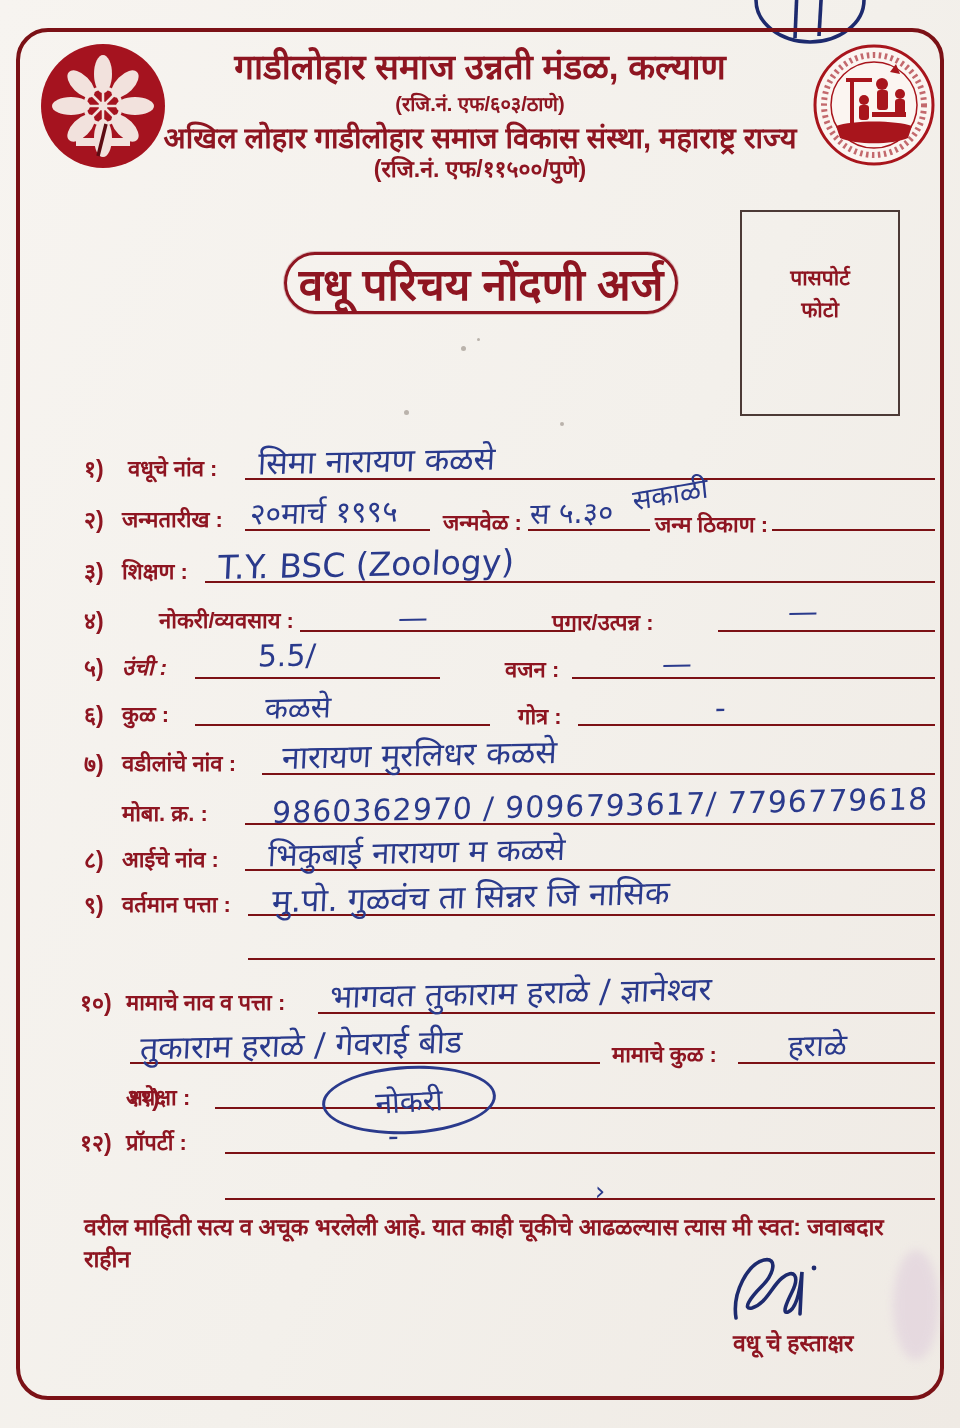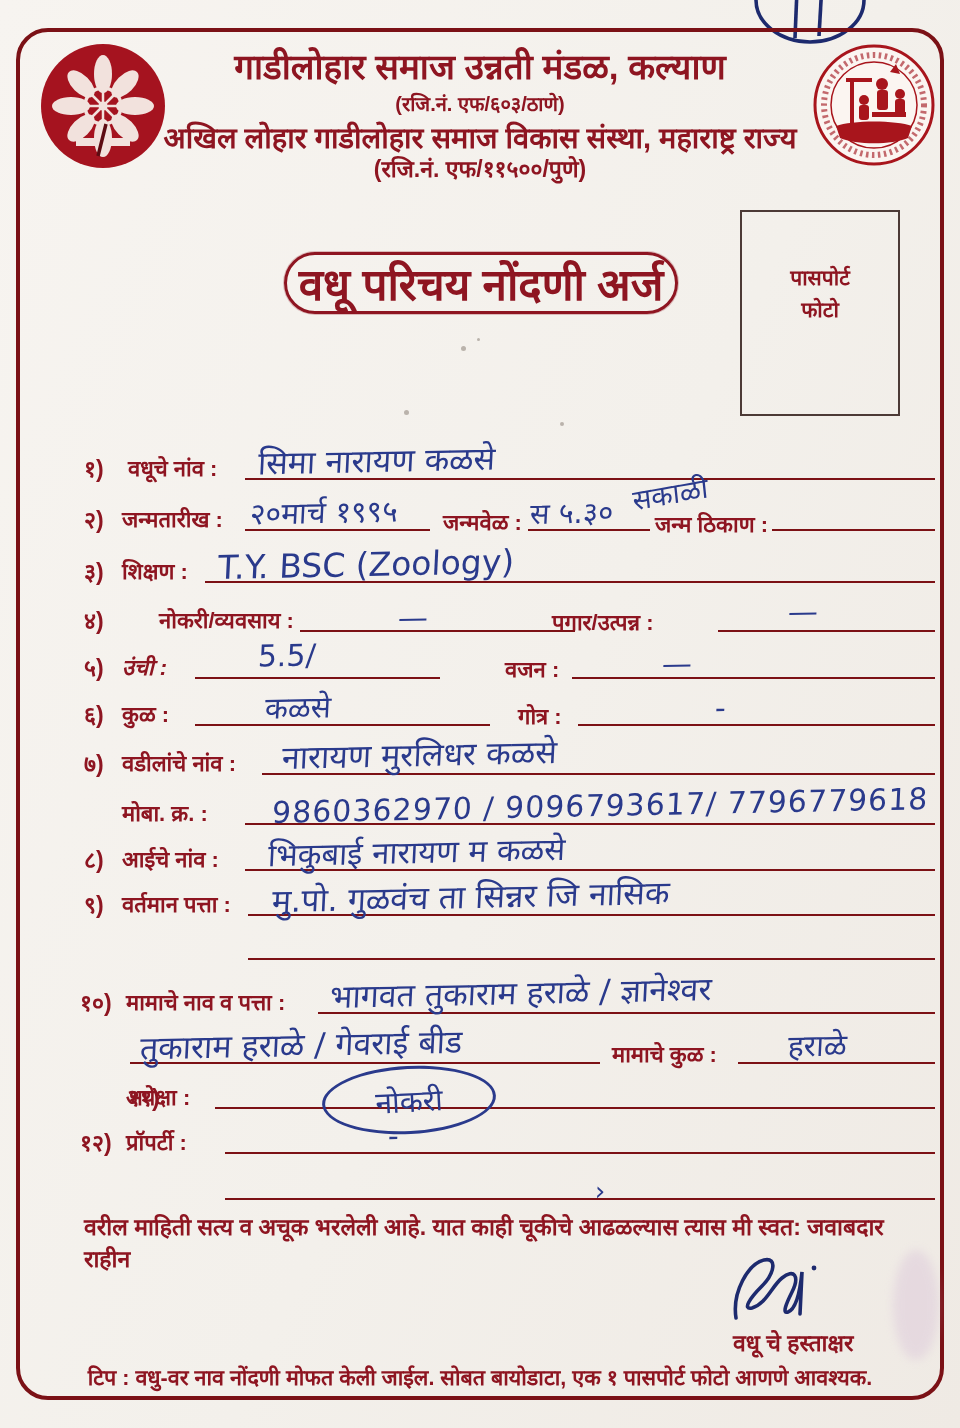--- a/index.html
+++ b/index.html
@@ -206,7 +206,6 @@
   </svg>
   <div class="sig-label">वधू चे हस्ताक्षर</div>
 
-  <div class="footer">टिप : वधु-वर नाव नोंदणी मोफत केली जाईल. सोबत बायोडाटा, एक १ पासपोर्ट फोटो आणणे आवश्यक.</div>
 
 </div>
 

